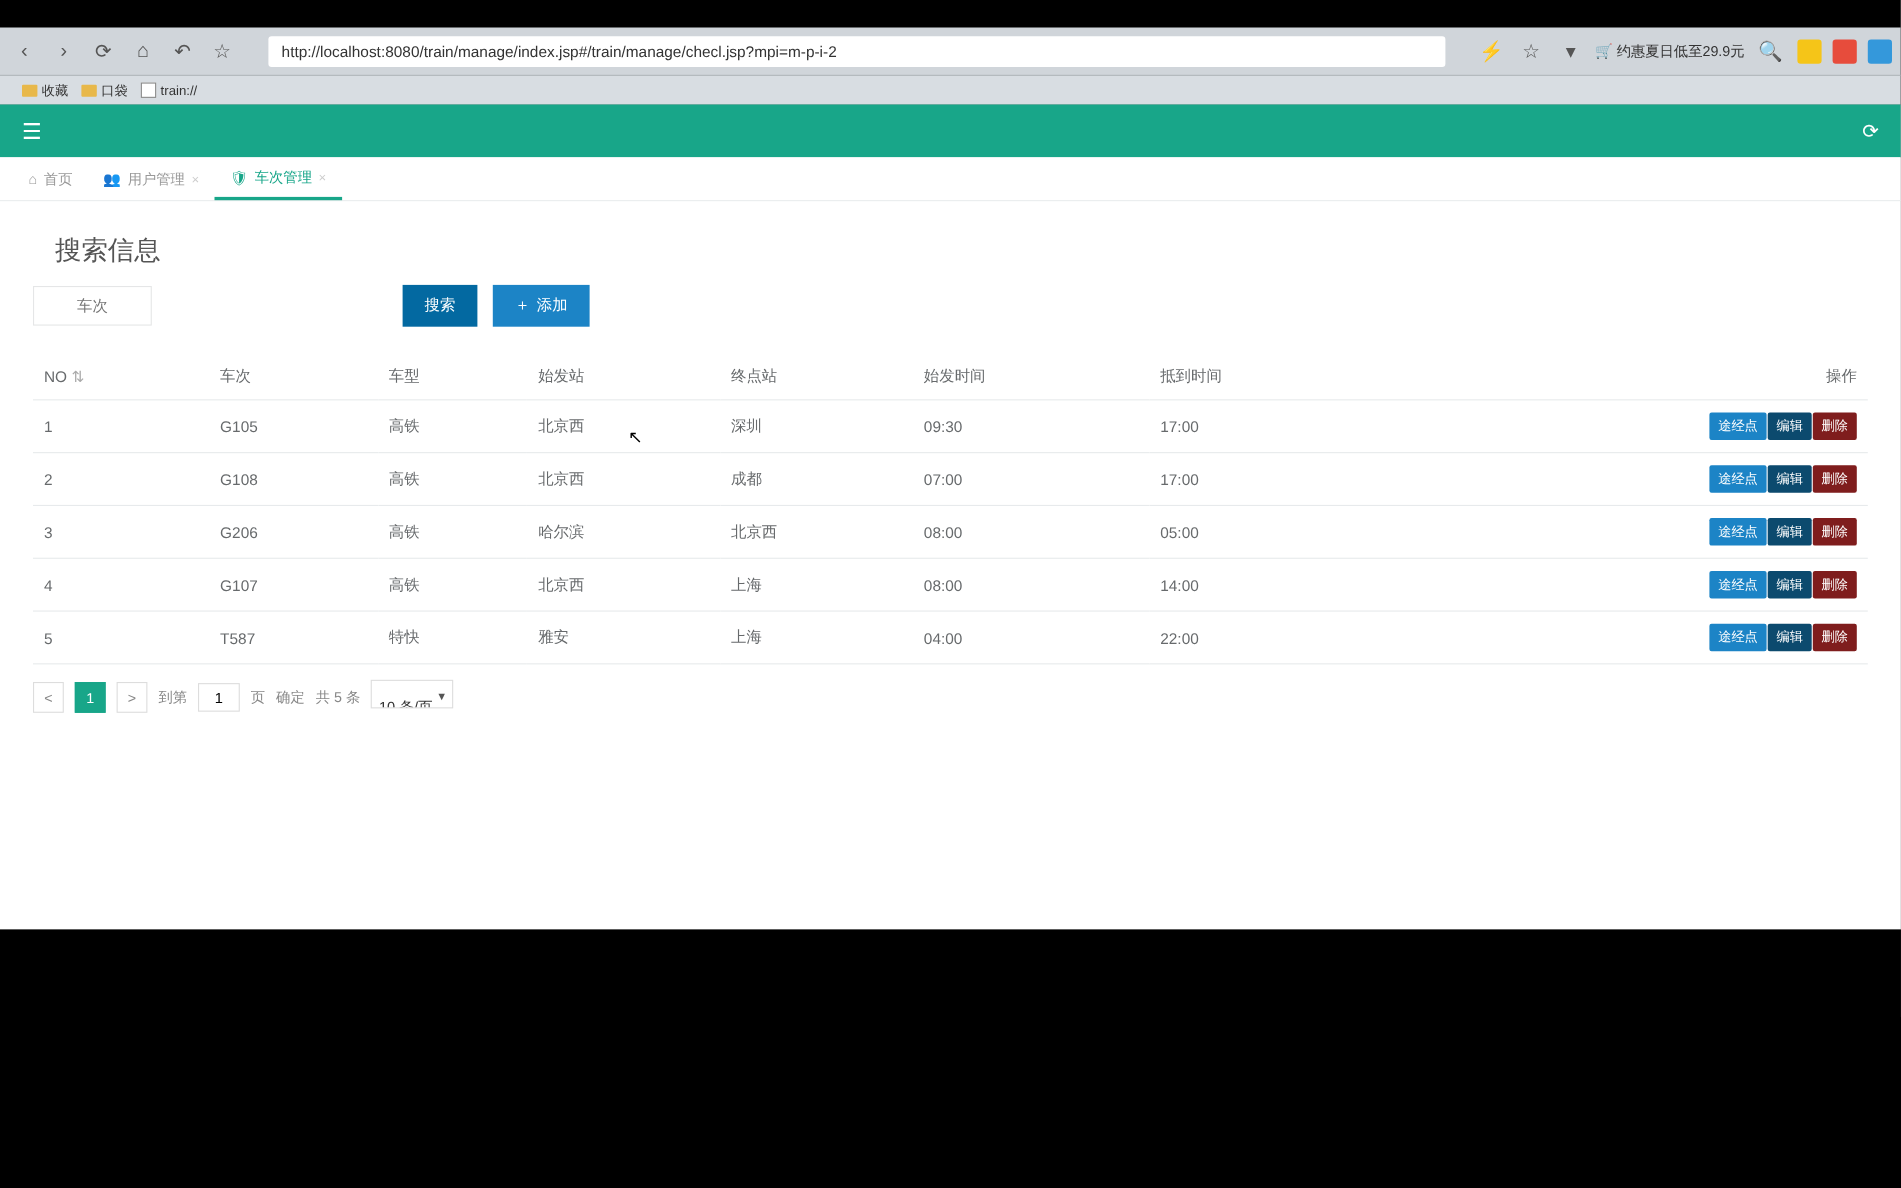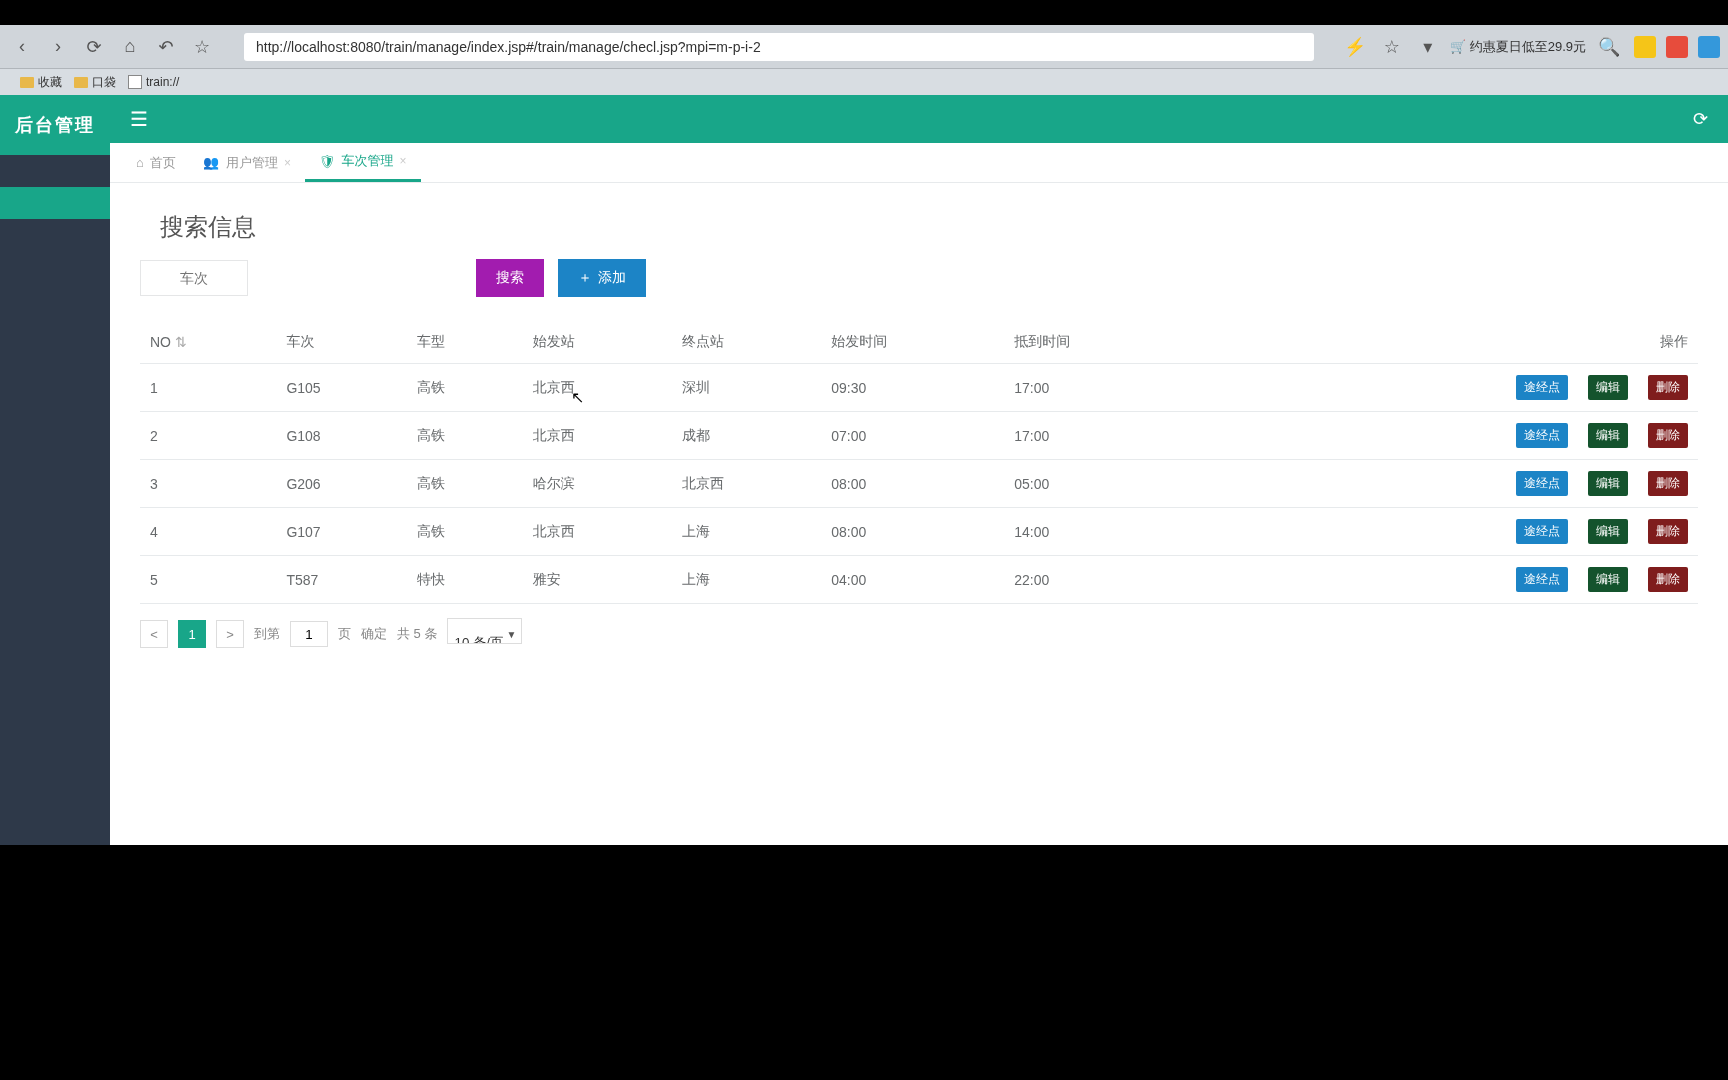--- a/index.html
+++ b/index.html
@@ -101,13 +101,6 @@
 </div>
 
 <div class="app-root">
-  <div class="sidebar">
-    <div class="sidebar-title">后台管理</div>
-    <div class="sidebar-item"></div>
-    <div class="sidebar-item active"></div>
-    <div class="sidebar-item"></div>
-    <div class="sidebar-item"></div>
-  </div>
 
   <div class="main">
     <div class="topbar">

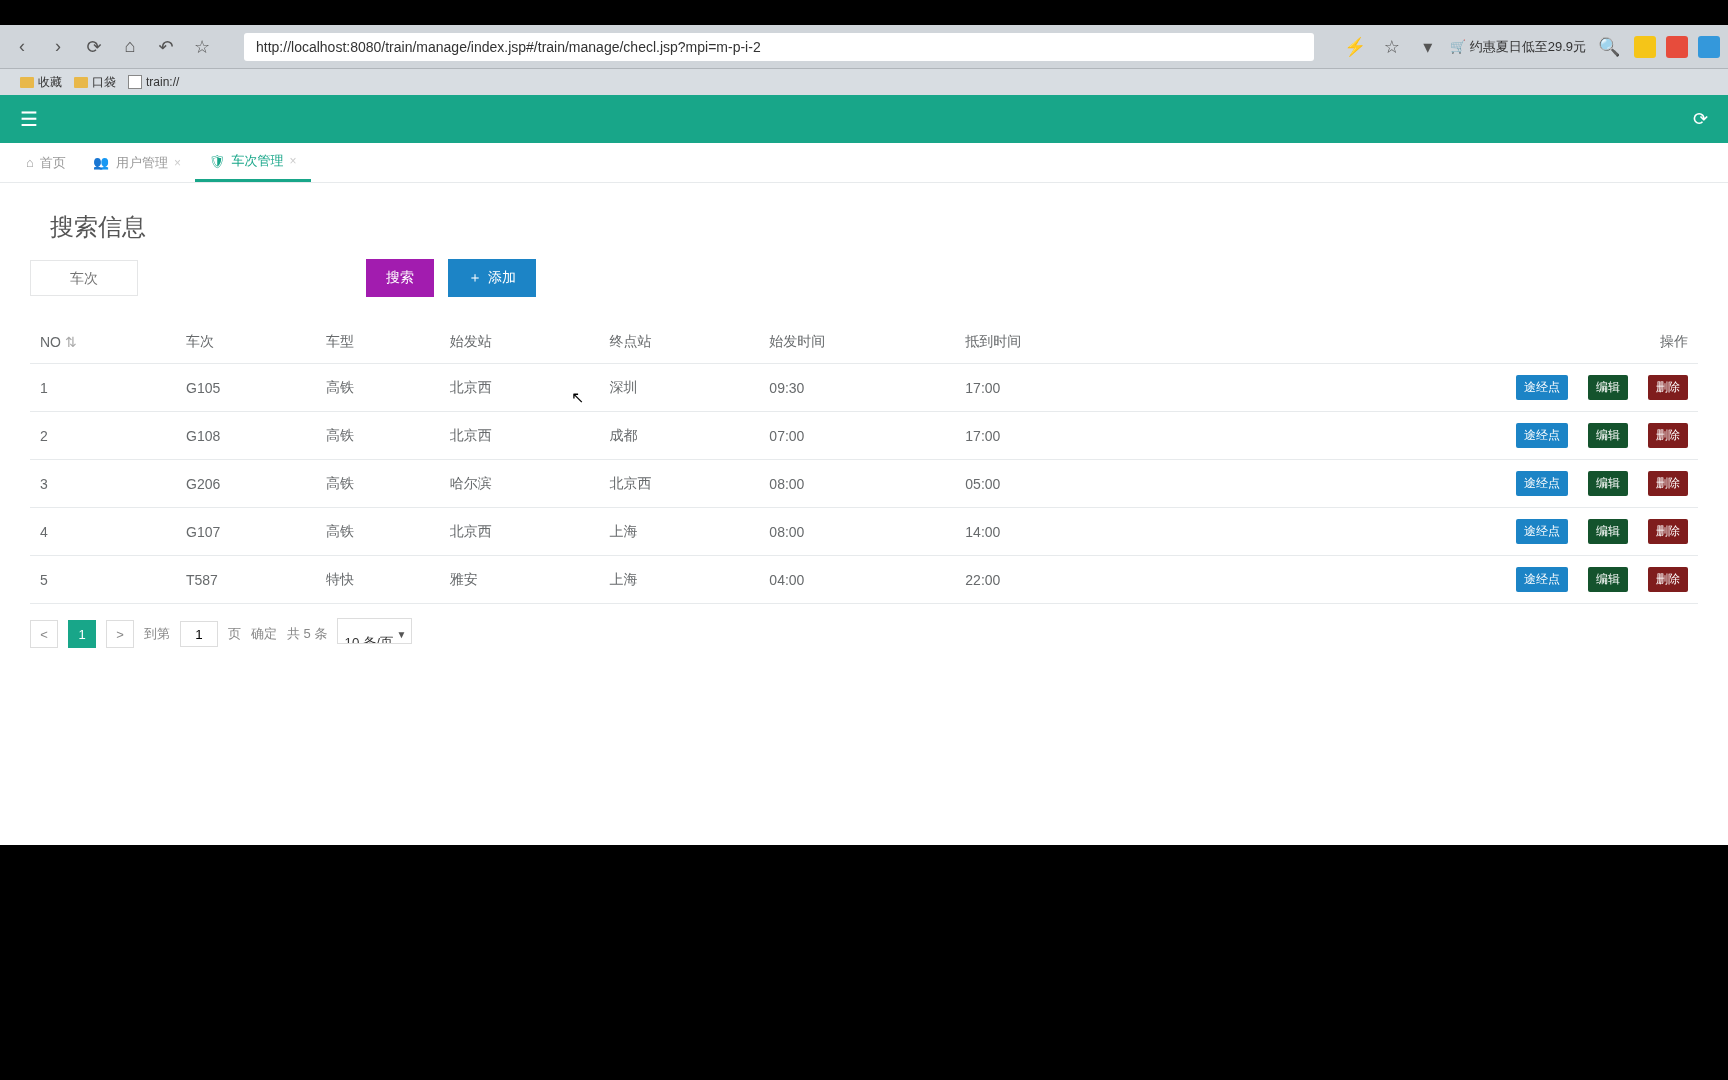--- a/index.html
+++ b/index.html
@@ -37,7 +37,7 @@
 .search-row { display: flex; align-items: center; gap: 14px; margin-bottom: 24px; }
 .search-input { width: 108px; height: 36px; border: 1px solid #e5e6e7; text-align: center; color: #888; background:#fff; font-size:14px; }
 .btn { height: 38px; padding: 0 20px; color: #fff; border: none; font-size: 14px; cursor: pointer; display:flex; align-items:center; gap:6px; }
-.btn-green { background: #a21caf; }
+.btn-green { background: #0369a1; }
 .btn-blue { background: #1c84c6; }
 
 table { width: 100%; border-collapse: collapse; }

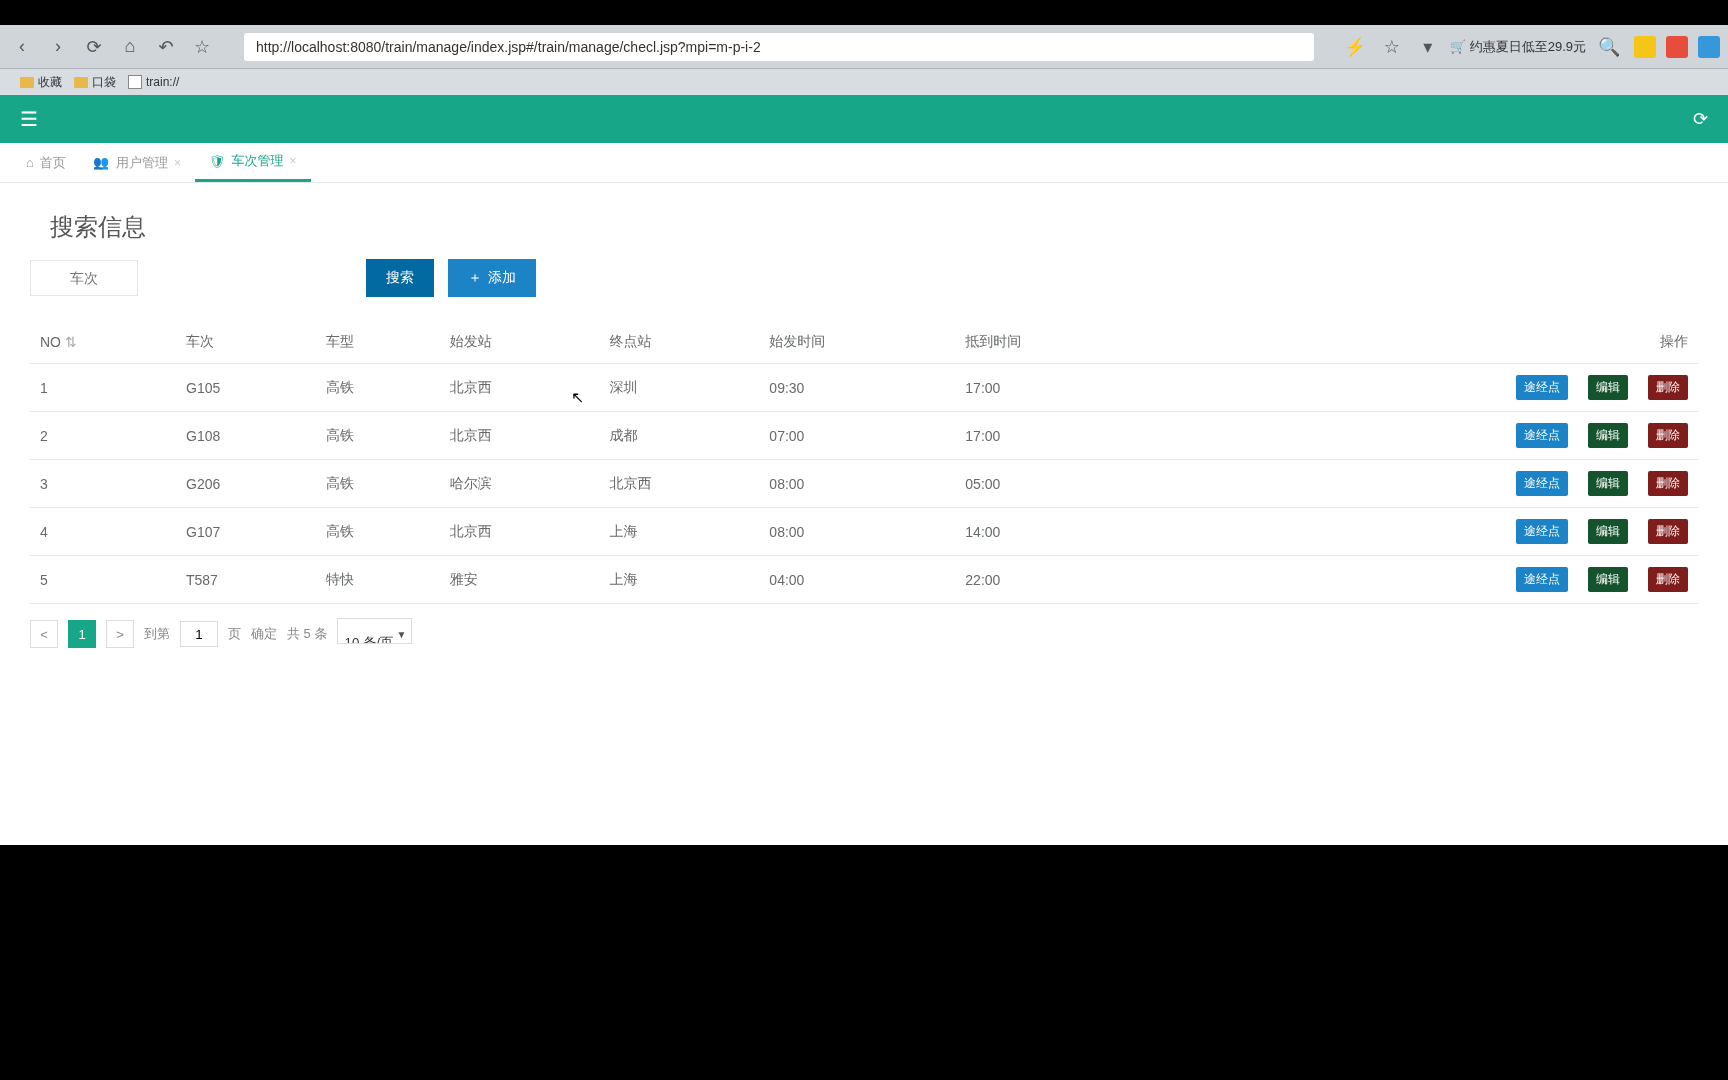--- a/index.html
+++ b/index.html
@@ -46,7 +46,7 @@
 td { color: #676a6c; font-size: 14px; padding: 11px 10px; border-bottom: 1px solid #e7eaec; }
 td:last-child { text-align: right; white-space: nowrap; }
 
-.op-btn { display:inline-block; color:#fff; font-size:12px; padding: 4px 8px; border-radius:2px; margin-left:20px; cursor:pointer; }
+.op-btn { display:inline-block; color:#fff; font-size:12px; padding: 4px 8px; border-radius:2px; margin-left:1px; cursor:pointer; }
 .op-blue { background:#1c84c6; } .op-green { background:#14532d;text-align:right; } .op-red { background:#7f1d1d; }
 
 .pager { display:flex; align-items:center; gap:10px; margin-top:14px; color:#888; font-size:13px; }

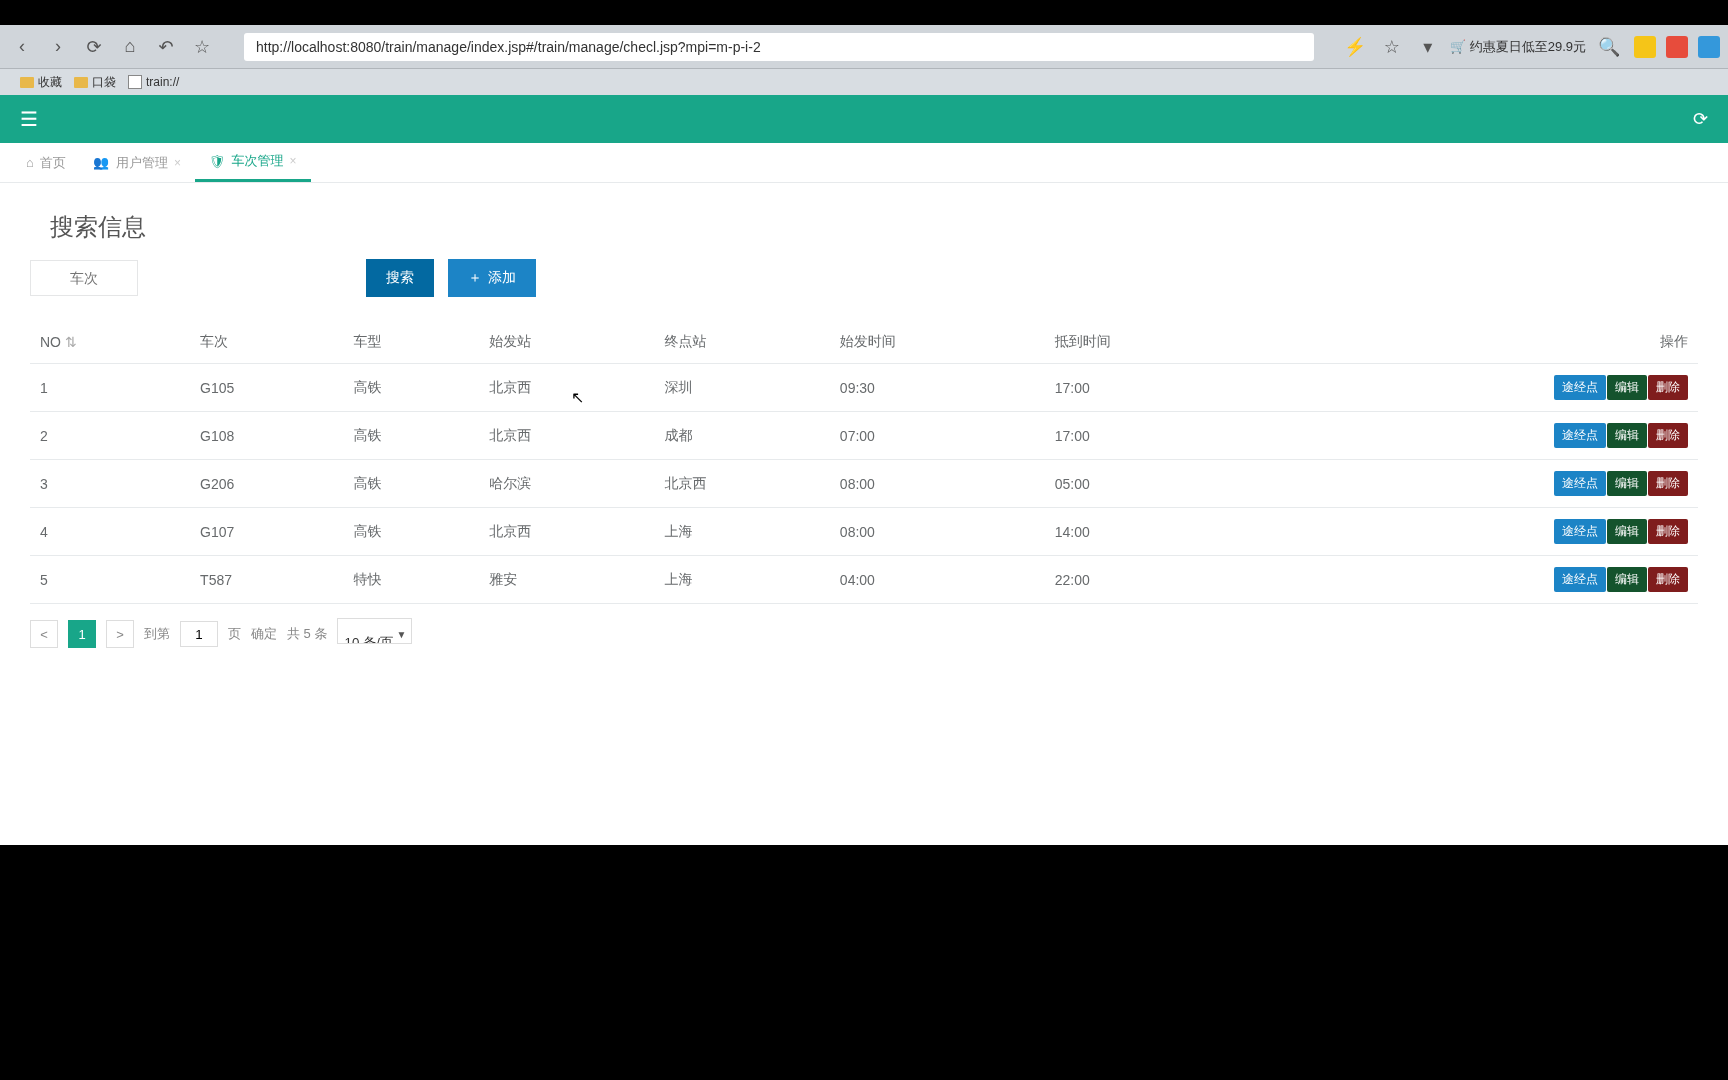--- a/index.html
+++ b/index.html
@@ -47,7 +47,7 @@
 td:last-child { text-align: right; white-space: nowrap; }
 
 .op-btn { display:inline-block; color:#fff; font-size:12px; padding: 4px 8px; border-radius:2px; margin-left:1px; cursor:pointer; }
-.op-blue { background:#1c84c6; } .op-green { background:#14532d;text-align:right; } .op-red { background:#7f1d1d; }
+.op-blue { background:#1c84c6; } .op-green { background:#0c4a6e;text-align:right; } .op-red { background:#7f1d1d; }
 
 .pager { display:flex; align-items:center; gap:10px; margin-top:14px; color:#888; font-size:13px; }
 .page-btn { width:28px; height:28px; border:1px solid #ddd; display:flex; align-items:center; justify-content:center; cursor:pointer; color:#888; }

